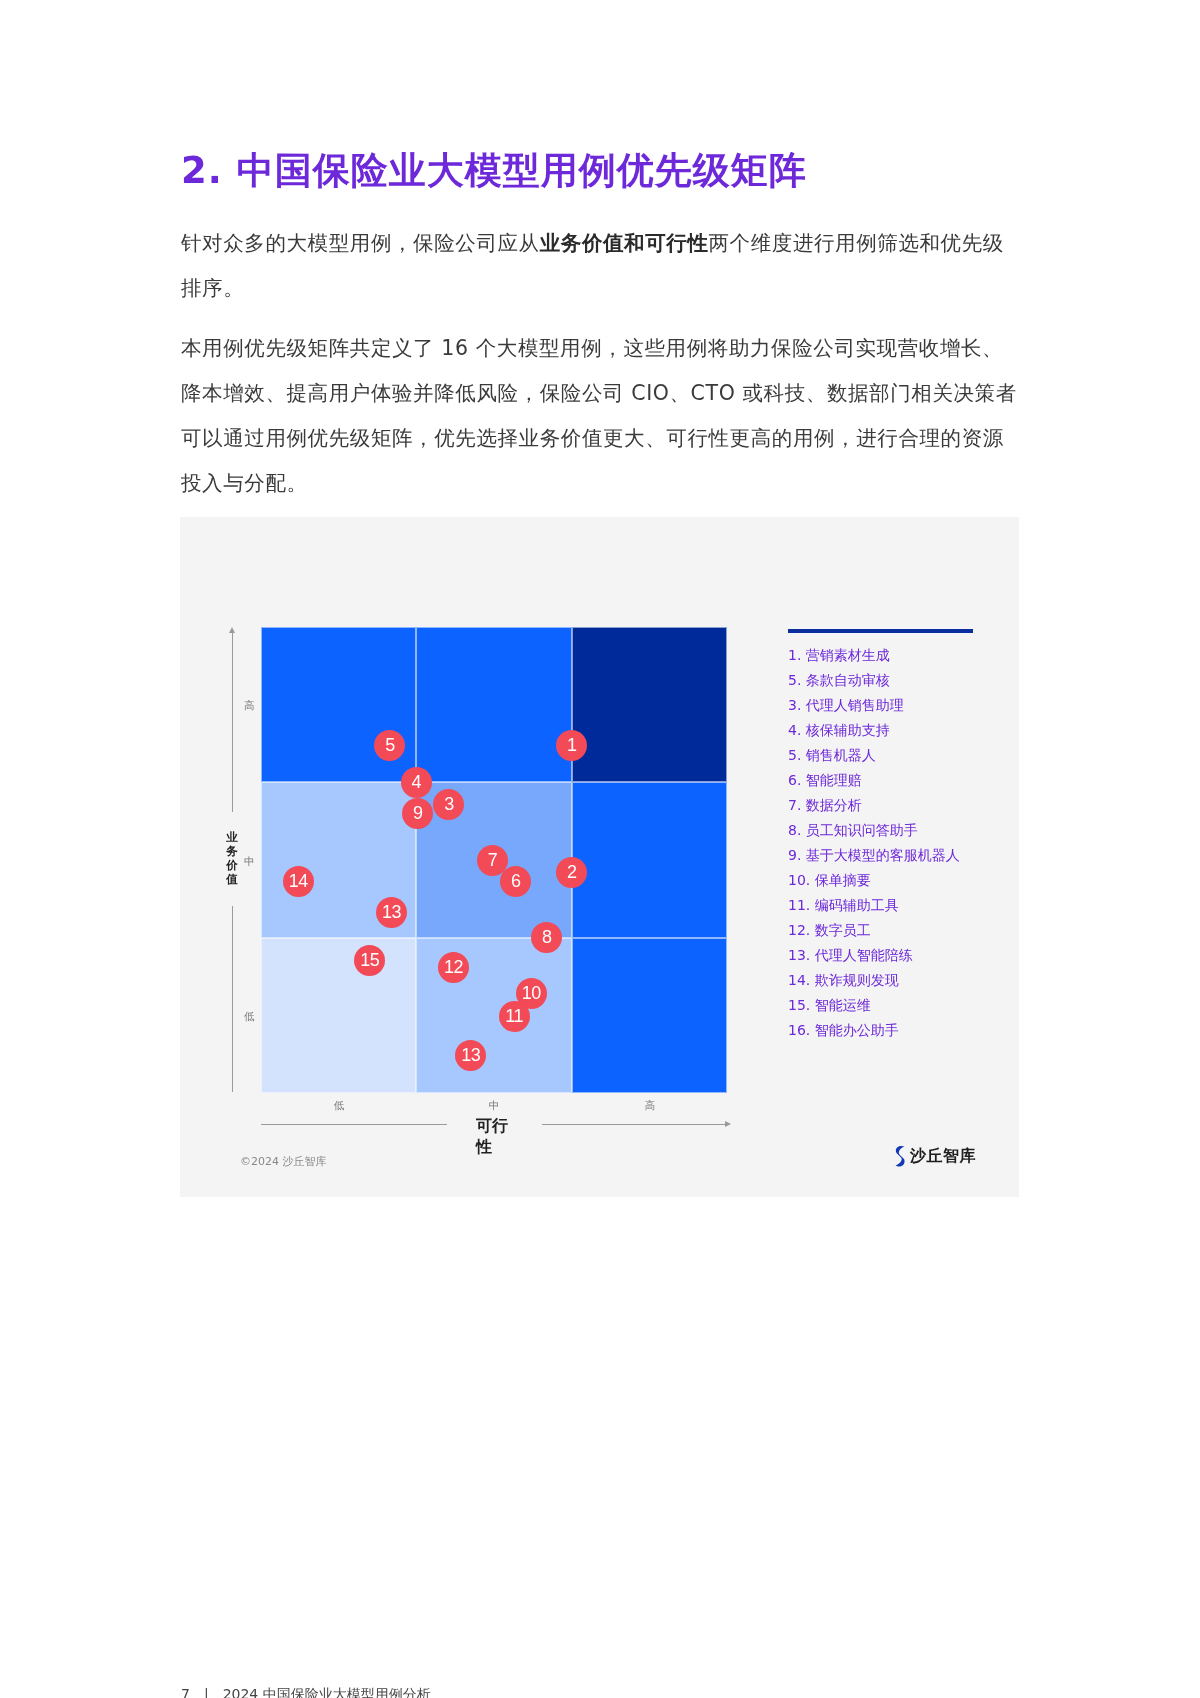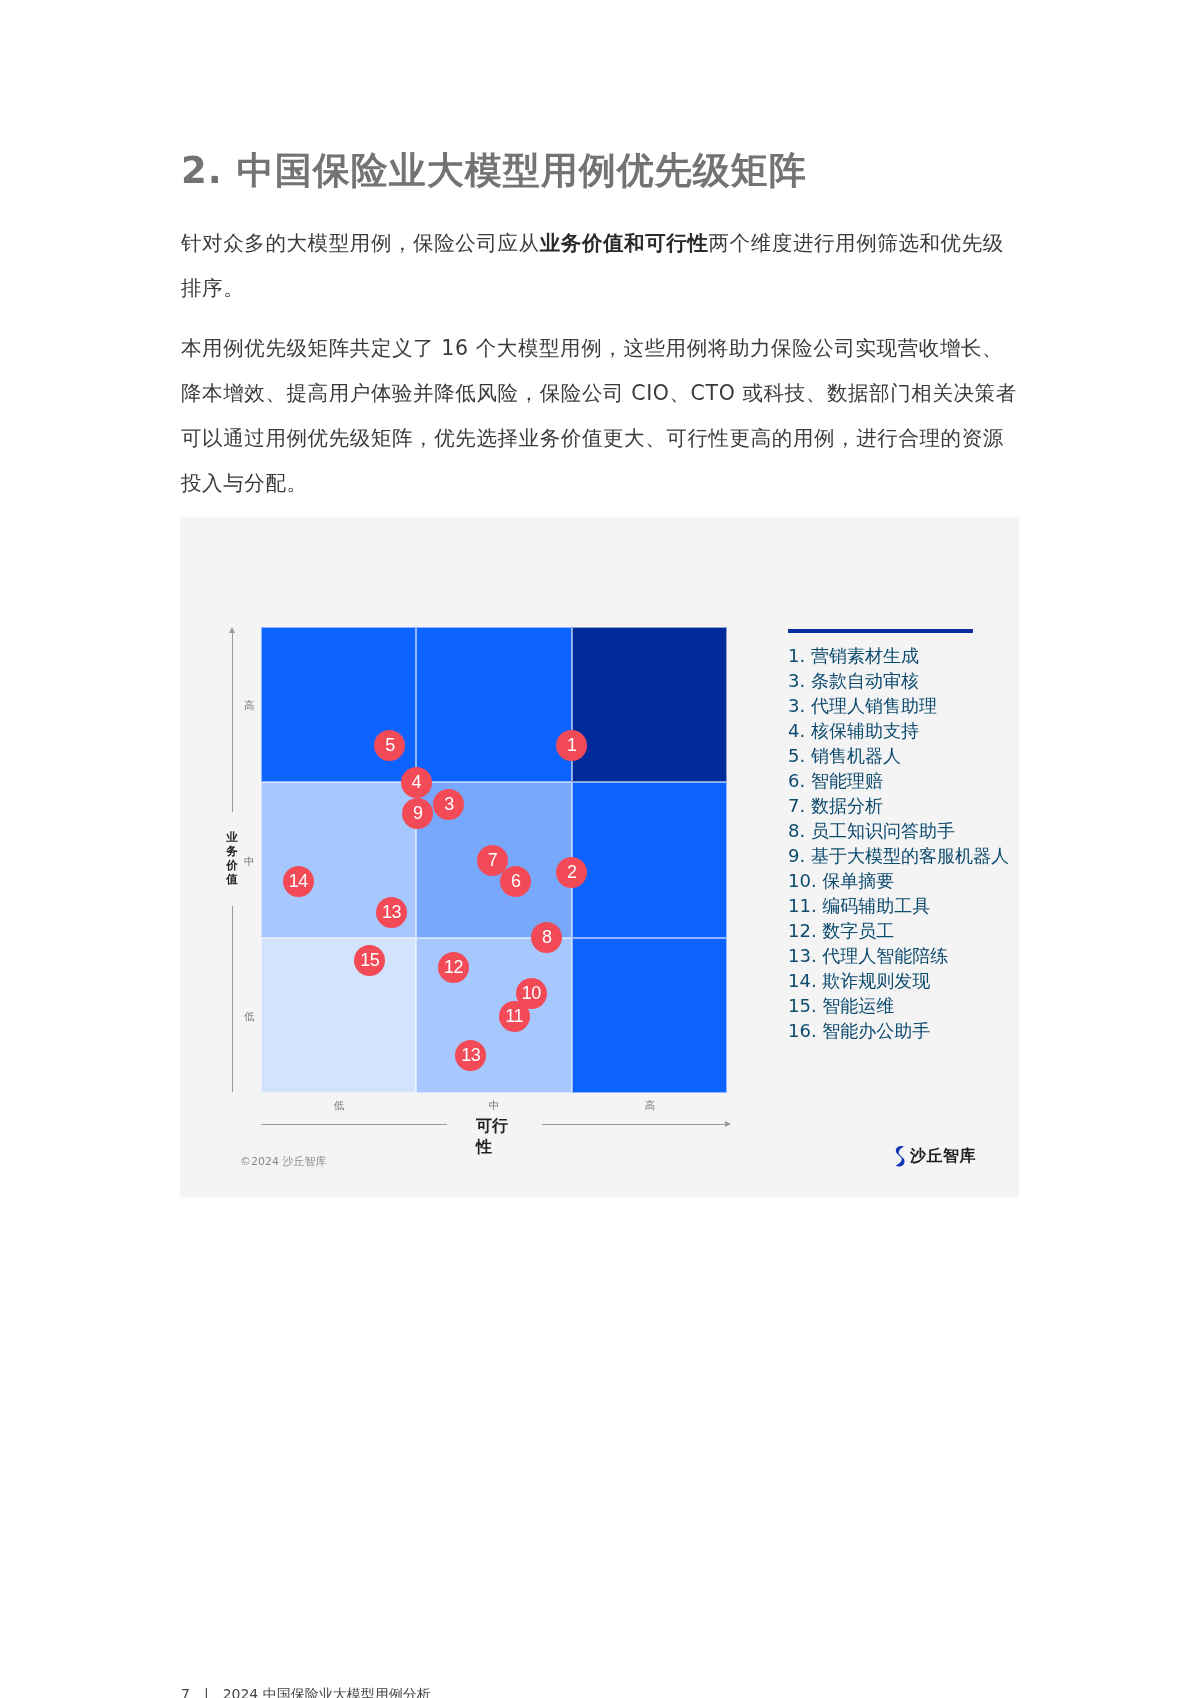--- a/index.html
+++ b/index.html
@@ -6,7 +6,7 @@
   html, body { width: 1200px; height: 1698px; background: #ffffff; }
   body { position: relative; font-family: "DejaVu Sans", "Liberation Sans", sans-serif; color: #333333; overflow: hidden; }
 
-  .heading { position: absolute; left: 181px; top: 146px; font-size: 37px; font-weight: bold; color: #737373; letter-spacing: 1px; white-space: nowrap; }
+  .heading { position: absolute; left: 181px; top: 146px; font-size: 37px; font-weight: bold; color: #6d28d9; letter-spacing: 1px; white-space: nowrap; }
 
   .para { position: absolute; left: 181px; width: 840px; font-size: 20.5px; line-height: 45px; color: #3a3a3a; letter-spacing: 0.6px; }
   .para b { font-weight: bold; color: #2a2a2a; }

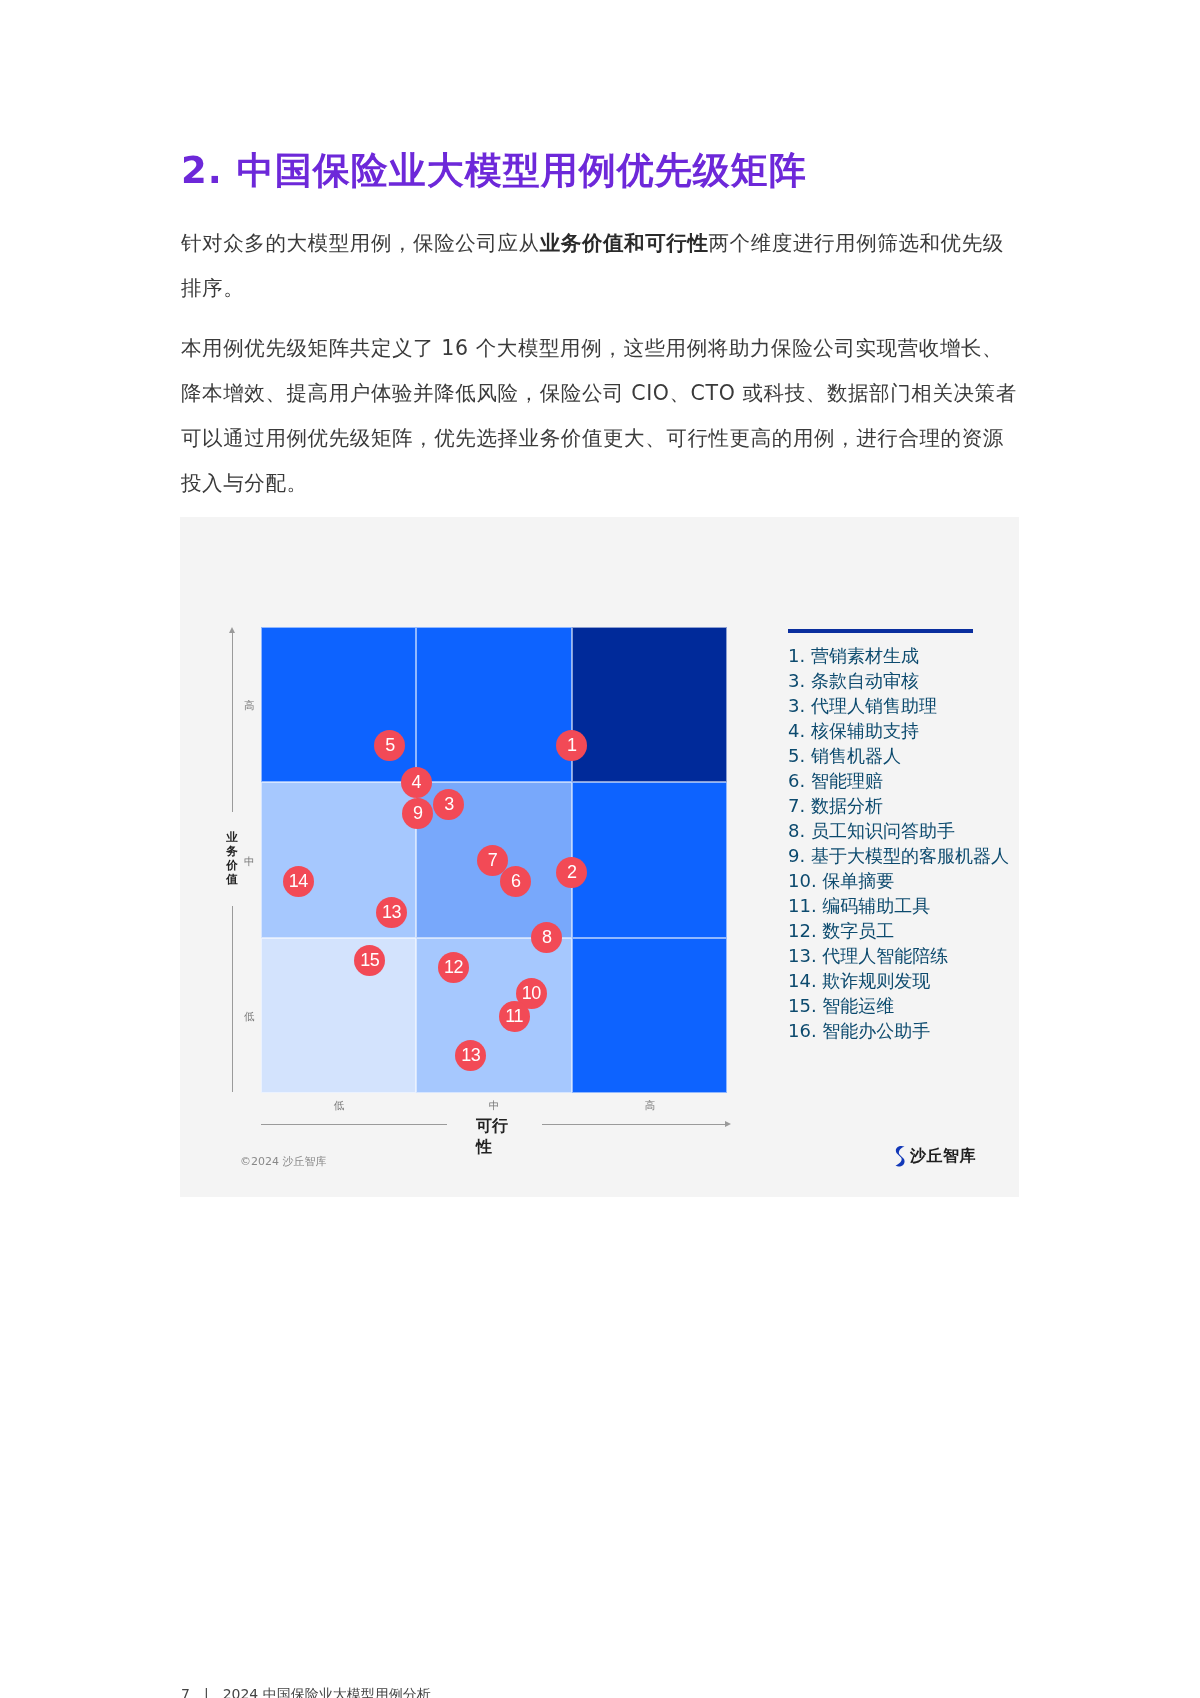--- a/index.html
+++ b/index.html
@@ -33,7 +33,7 @@
 
   .legend-bar { position: absolute; left: 608px; top: 112px; width: 185px; height: 4px; background: #0a2e9e; }
   .legend { position: absolute; left: 608px; top: 126px; list-style: none; }
-  .legend li { height: 25px; font-size: 18px; line-height: 25px; color: #0c4a6e; white-space: nowrap; }
+  .legend li { height: 25px; font-size: 14px; line-height: 25px; color: #6d28d9; white-space: nowrap; }
 
   .copyright { position: absolute; left: 60px; top: 637px; font-size: 11px; color: #888; }
   .logo { position: absolute; left: 713px; top: 628px; display: flex; align-items: center; gap: 3px; }

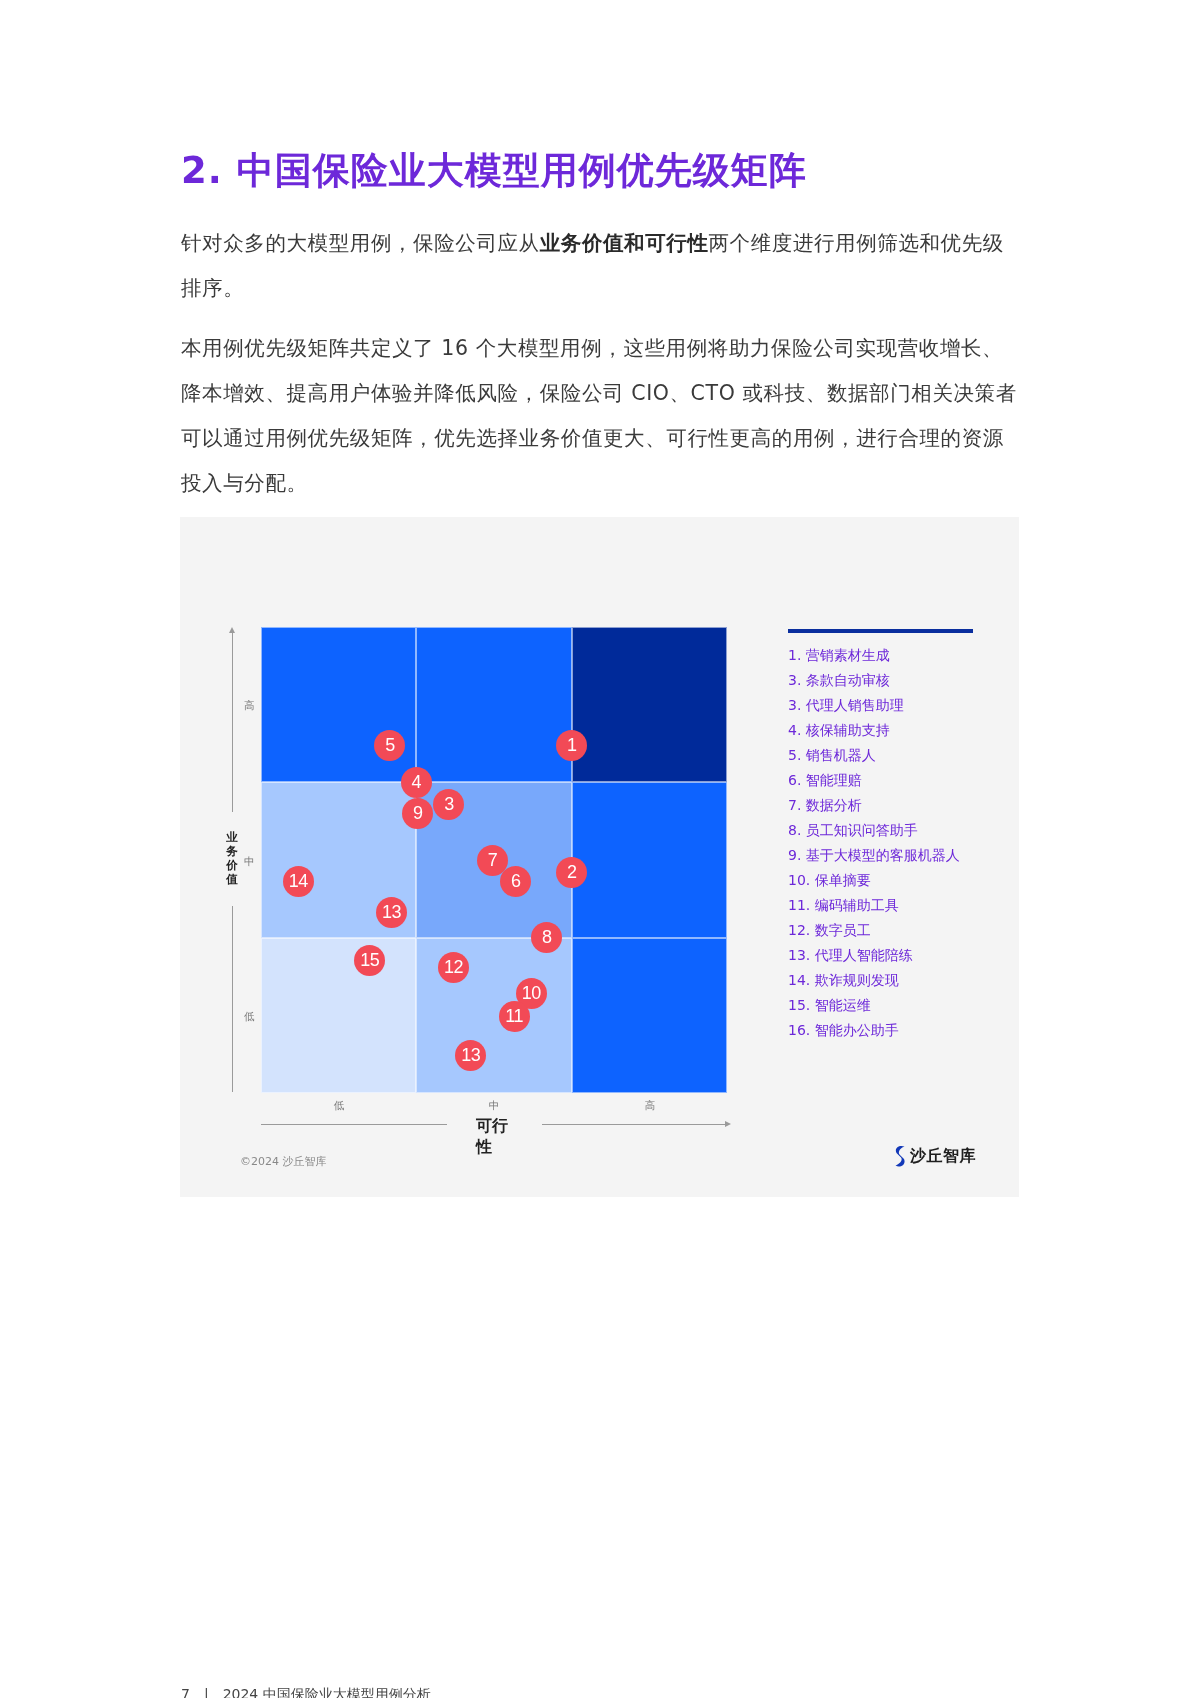--- a/index.html
+++ b/index.html
@@ -106,7 +106,7 @@
   <div class="legend-bar"></div>
   <ul class="legend" id="legend">
       <li>1. 营销素材生成</li>
-      <li>3. 条款自动审核</li>
+      <li>5. 条款自动审核</li>
       <li>3. 代理人销售助理</li>
       <li>4. 核保辅助支持</li>
       <li>5. 销售机器人</li>

